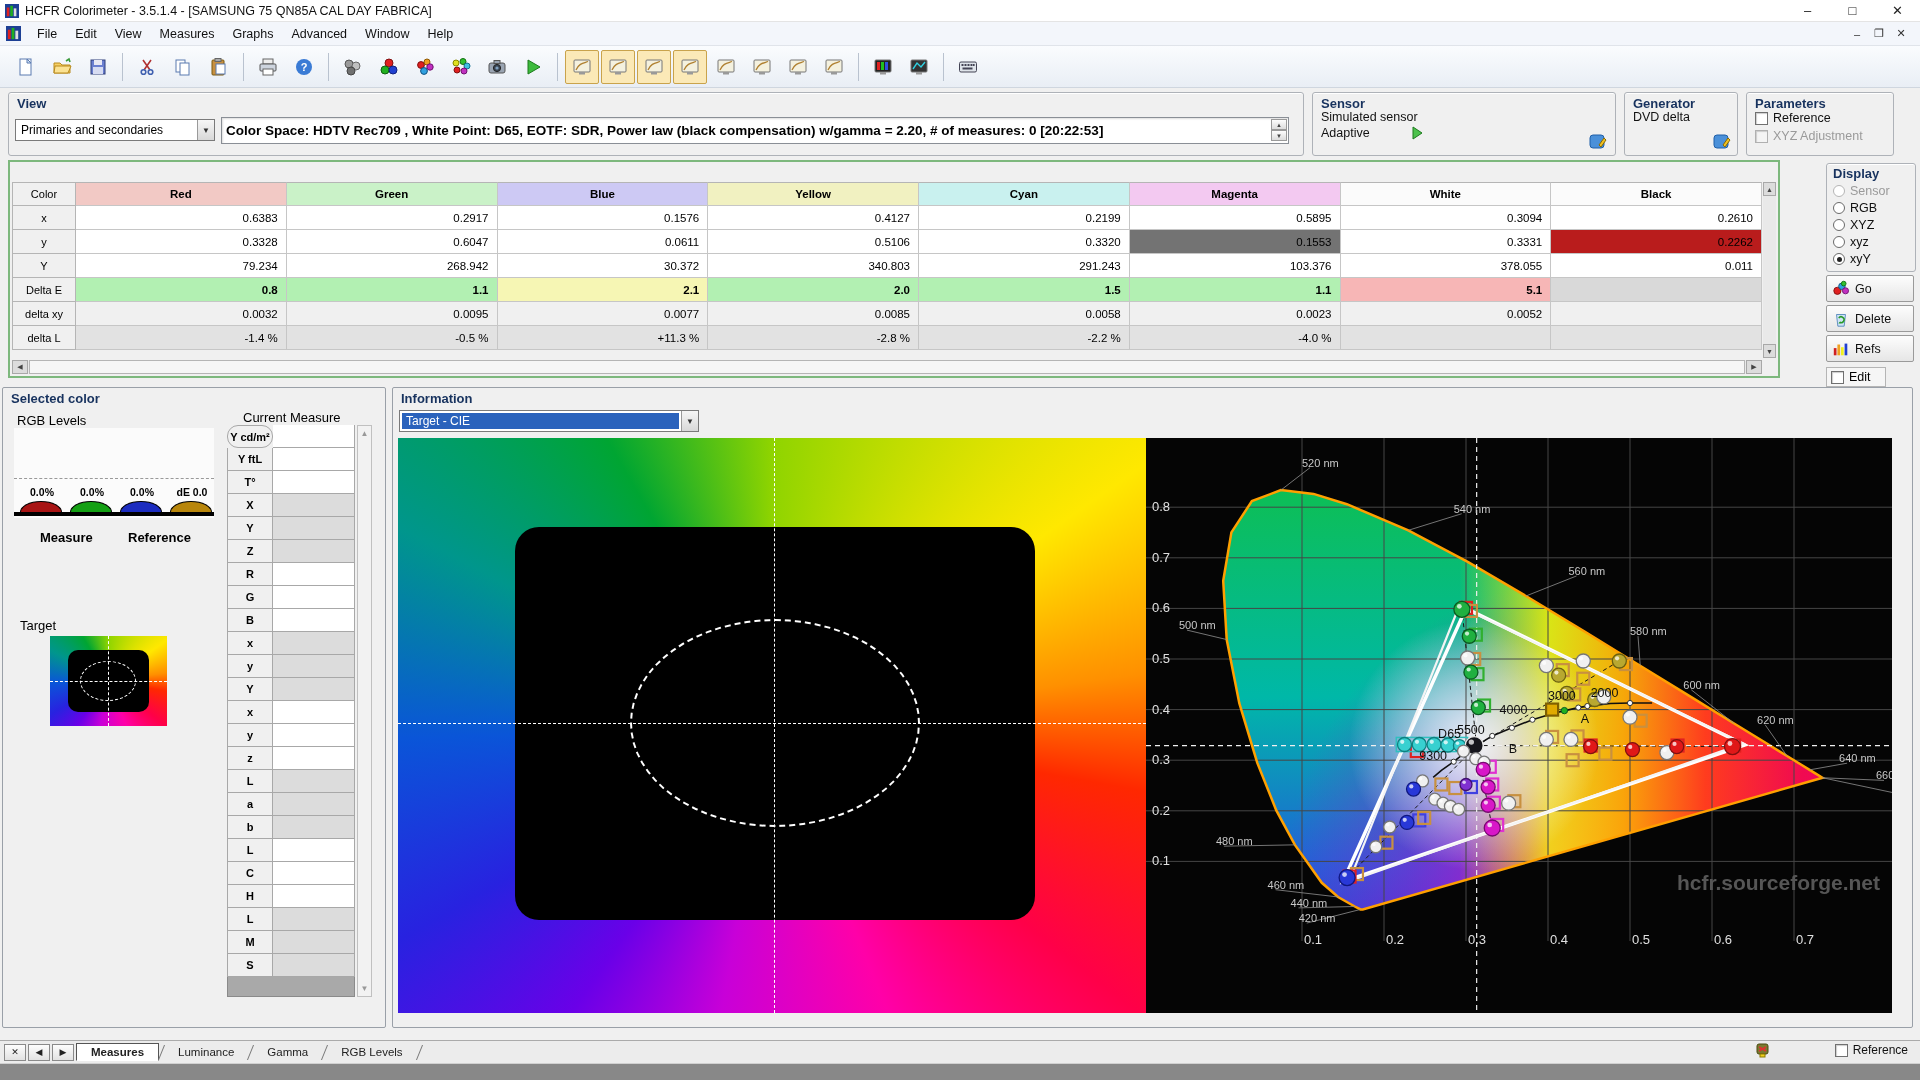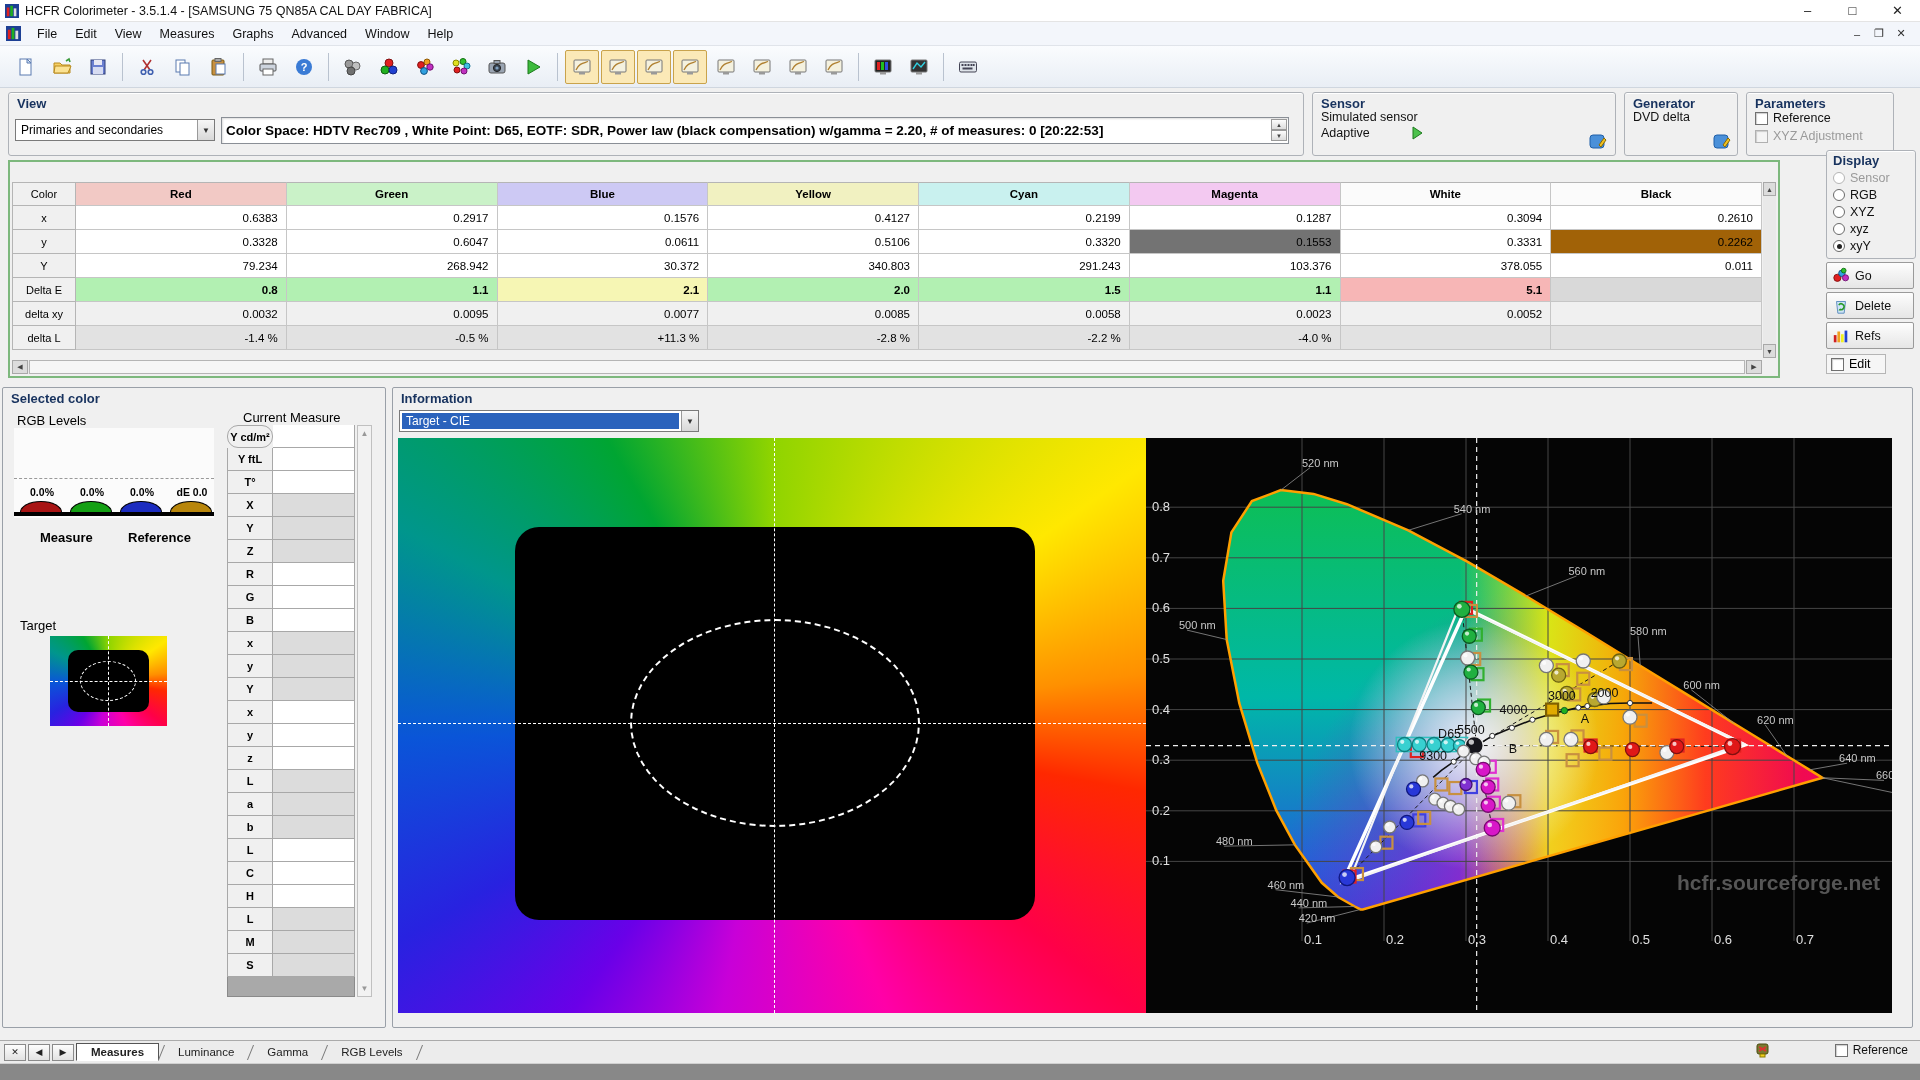--- a/index.html
+++ b/index.html
@@ -53,7 +53,7 @@
   .vscroll{position:absolute;right:2px;top:20px;bottom:18px;width:13px;background:#e9e9e9;display:flex;flex-direction:column;justify-content:space-between;}
   .vscroll .arr{height:14px;background:#dcdcdc;border:1px solid #a8a8a8;font-size:7px;display:flex;align-items:center;justify-content:center;color:#444;}
   
-  .display-col{position:absolute;left:1826px;top:150px;width:90px;}
+  .display-col{position:absolute;left:1826px;top:163px;width:90px;}
   .radio-row{display:flex;align-items:center;gap:5px;font-size:12.5px;padding:1.5px 6px;color:#111;}
   .radio{width:12px;height:12px;border-radius:50%;background:#fff;border:1px solid #6a6a6a;position:relative;}
   .radio.sel::after{content:"";position:absolute;left:3px;top:3px;width:5px;height:5px;border-radius:50%;background:#222;}

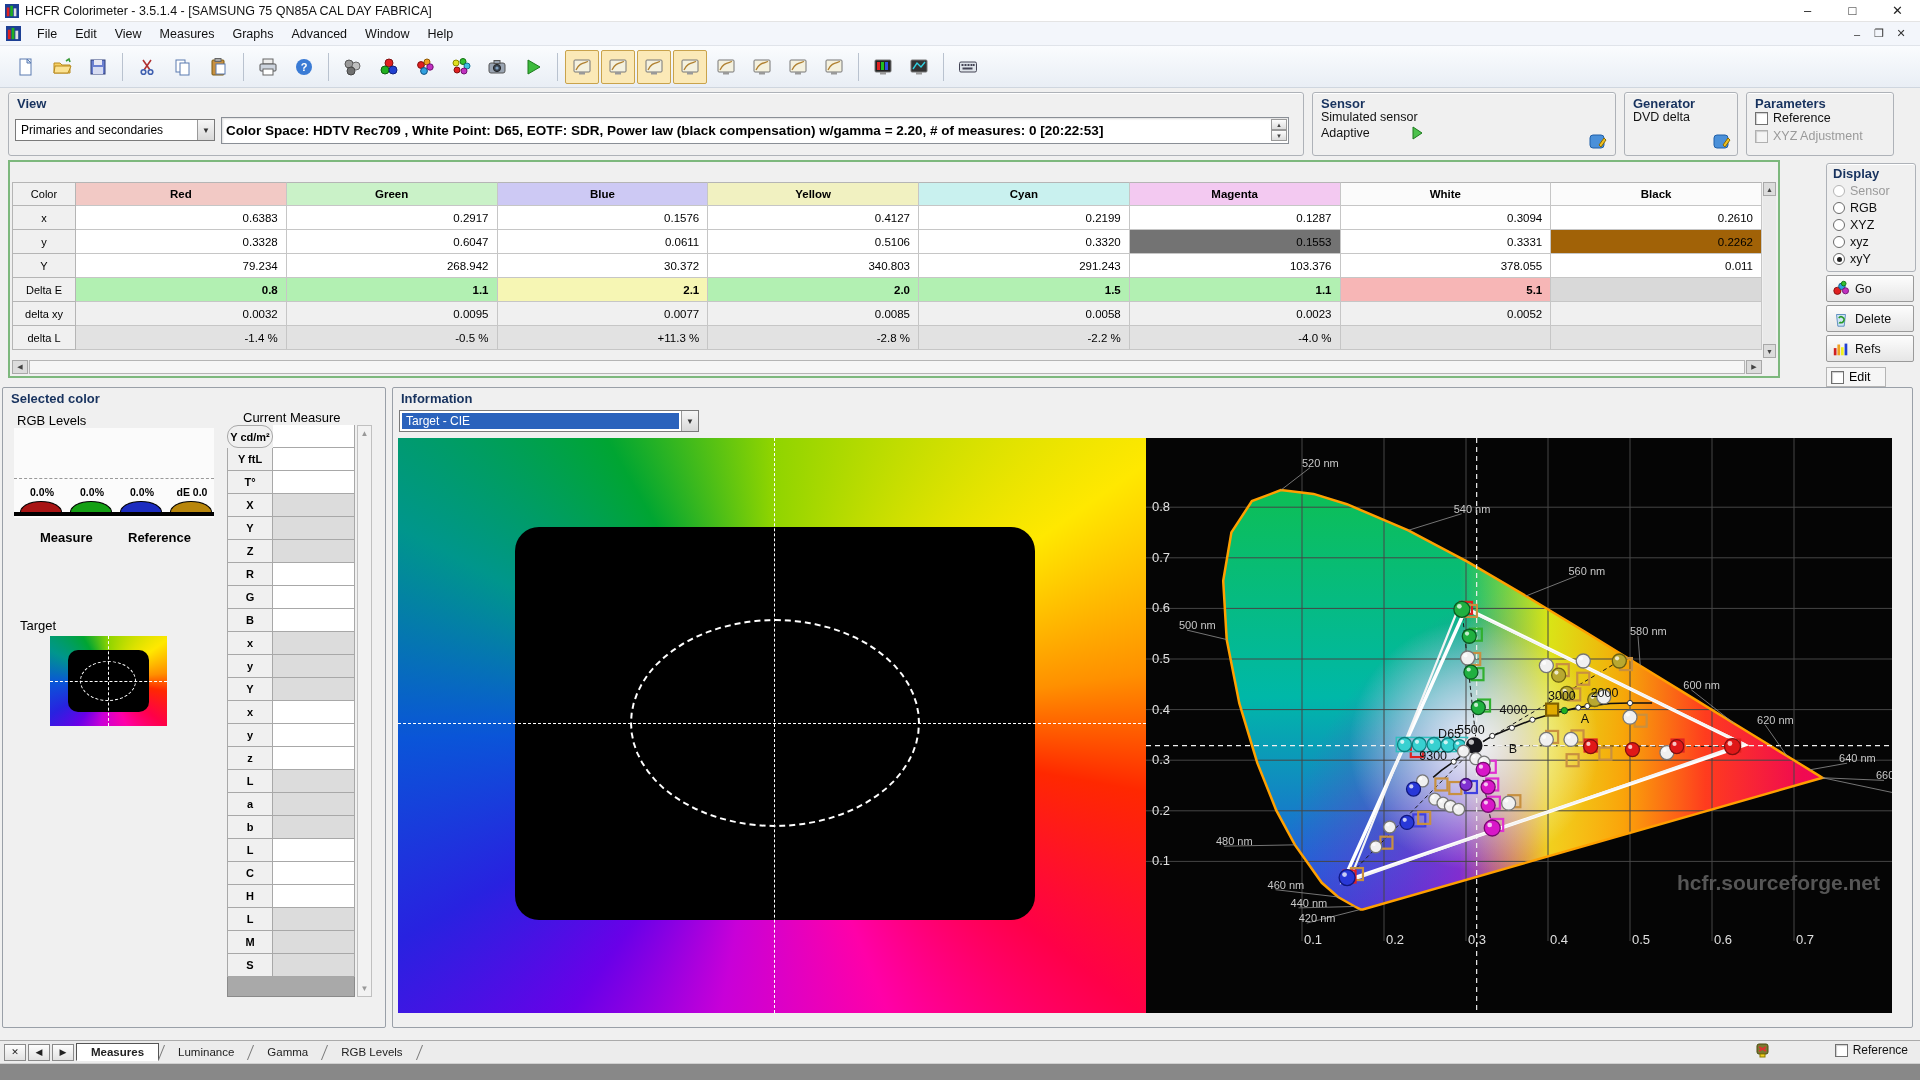--- a/index.html
+++ b/index.html
@@ -408,7 +408,7 @@
           <div class="cv" style="background: rgb(255, 255, 255);">0.1576</div>
           <div class="cv" style="background: rgb(255, 255, 255);">0.4127</div>
           <div class="cv" style="background: rgb(255, 255, 255);">0.2199</div>
-          <div class="cv" style="background: rgb(255, 255, 255);">0.1287</div>
+          <div class="cv" style="background: rgb(255, 255, 255);">0.5895</div>
           <div class="cv" style="background: rgb(255, 255, 255);">0.3094</div>
           <div class="cv" style="background: rgb(255, 255, 255);">0.2610</div>
         </div>

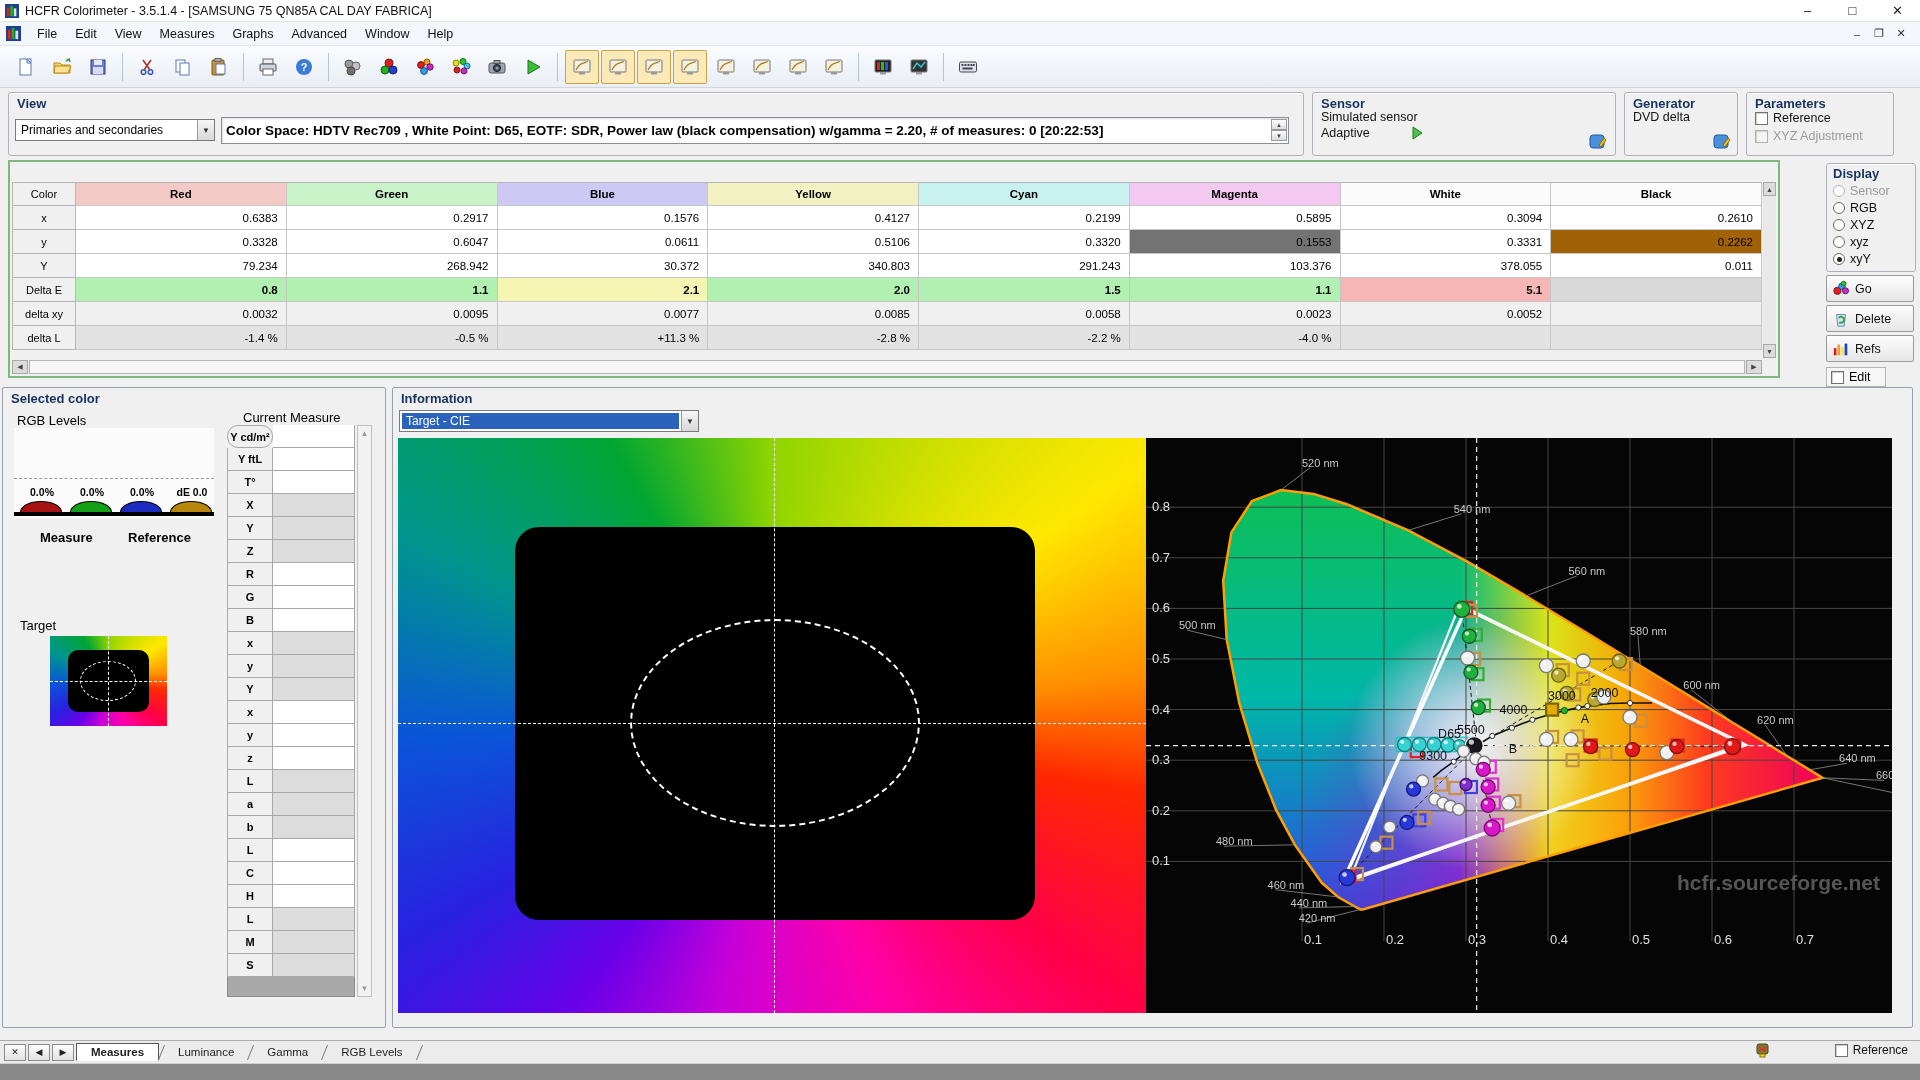--- a/index.html
+++ b/index.html
@@ -421,7 +421,7 @@
           <div class="cv" style="background: rgb(255, 255, 255);">0.3320</div>
           <div class="cv" style="background: #737373;">0.1553</div>
           <div class="cv" style="background: rgb(255, 255, 255);">0.3331</div>
-          <div class="cv" style="background: #a16207;">0.2262</div>
+          <div class="cv" style="background: #b91c1c;">0.2262</div>
         </div>
         <div class="mrow">
           <div class="c0">Y</div>

